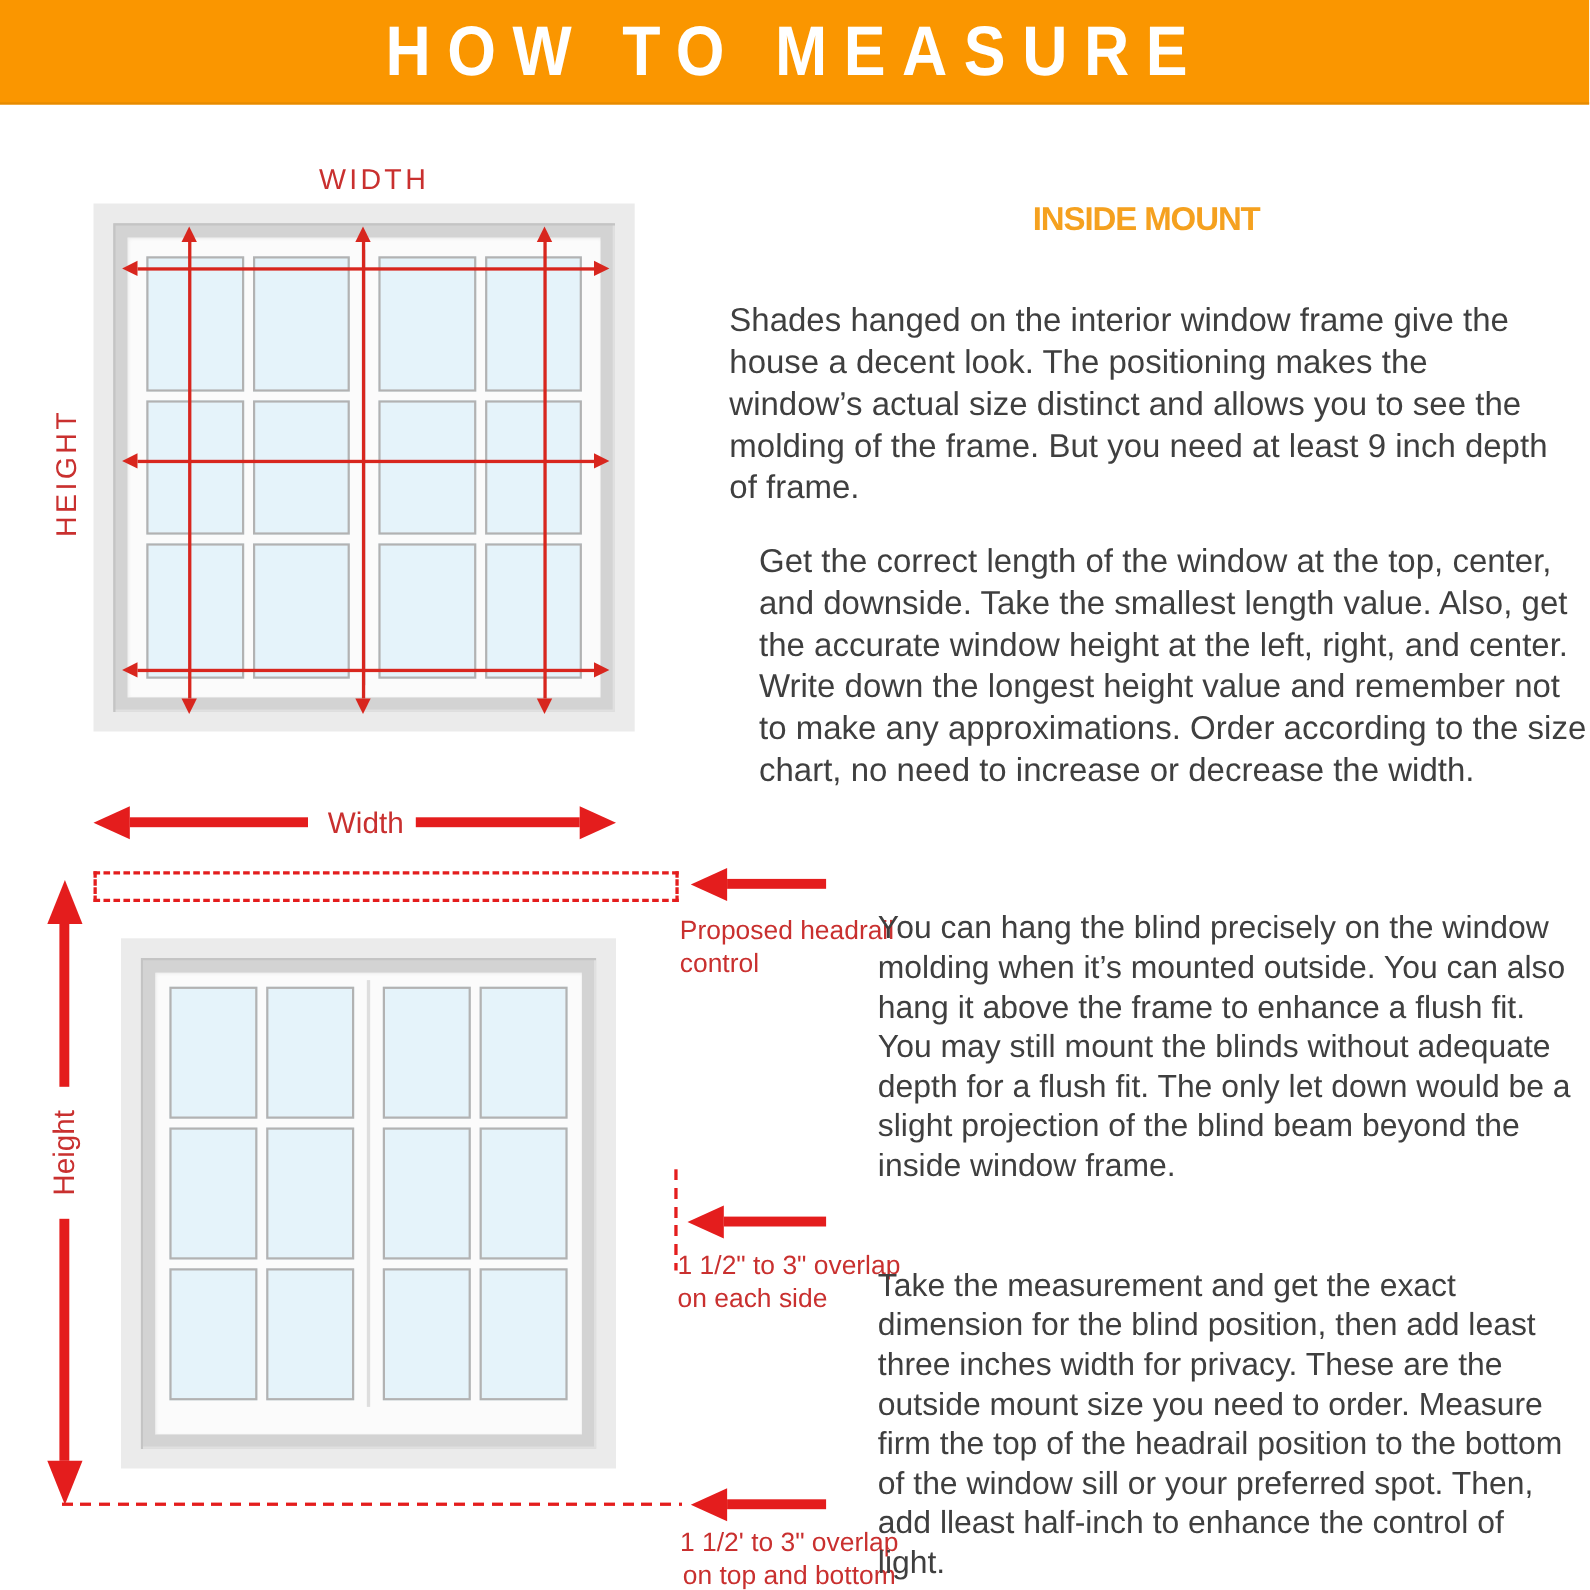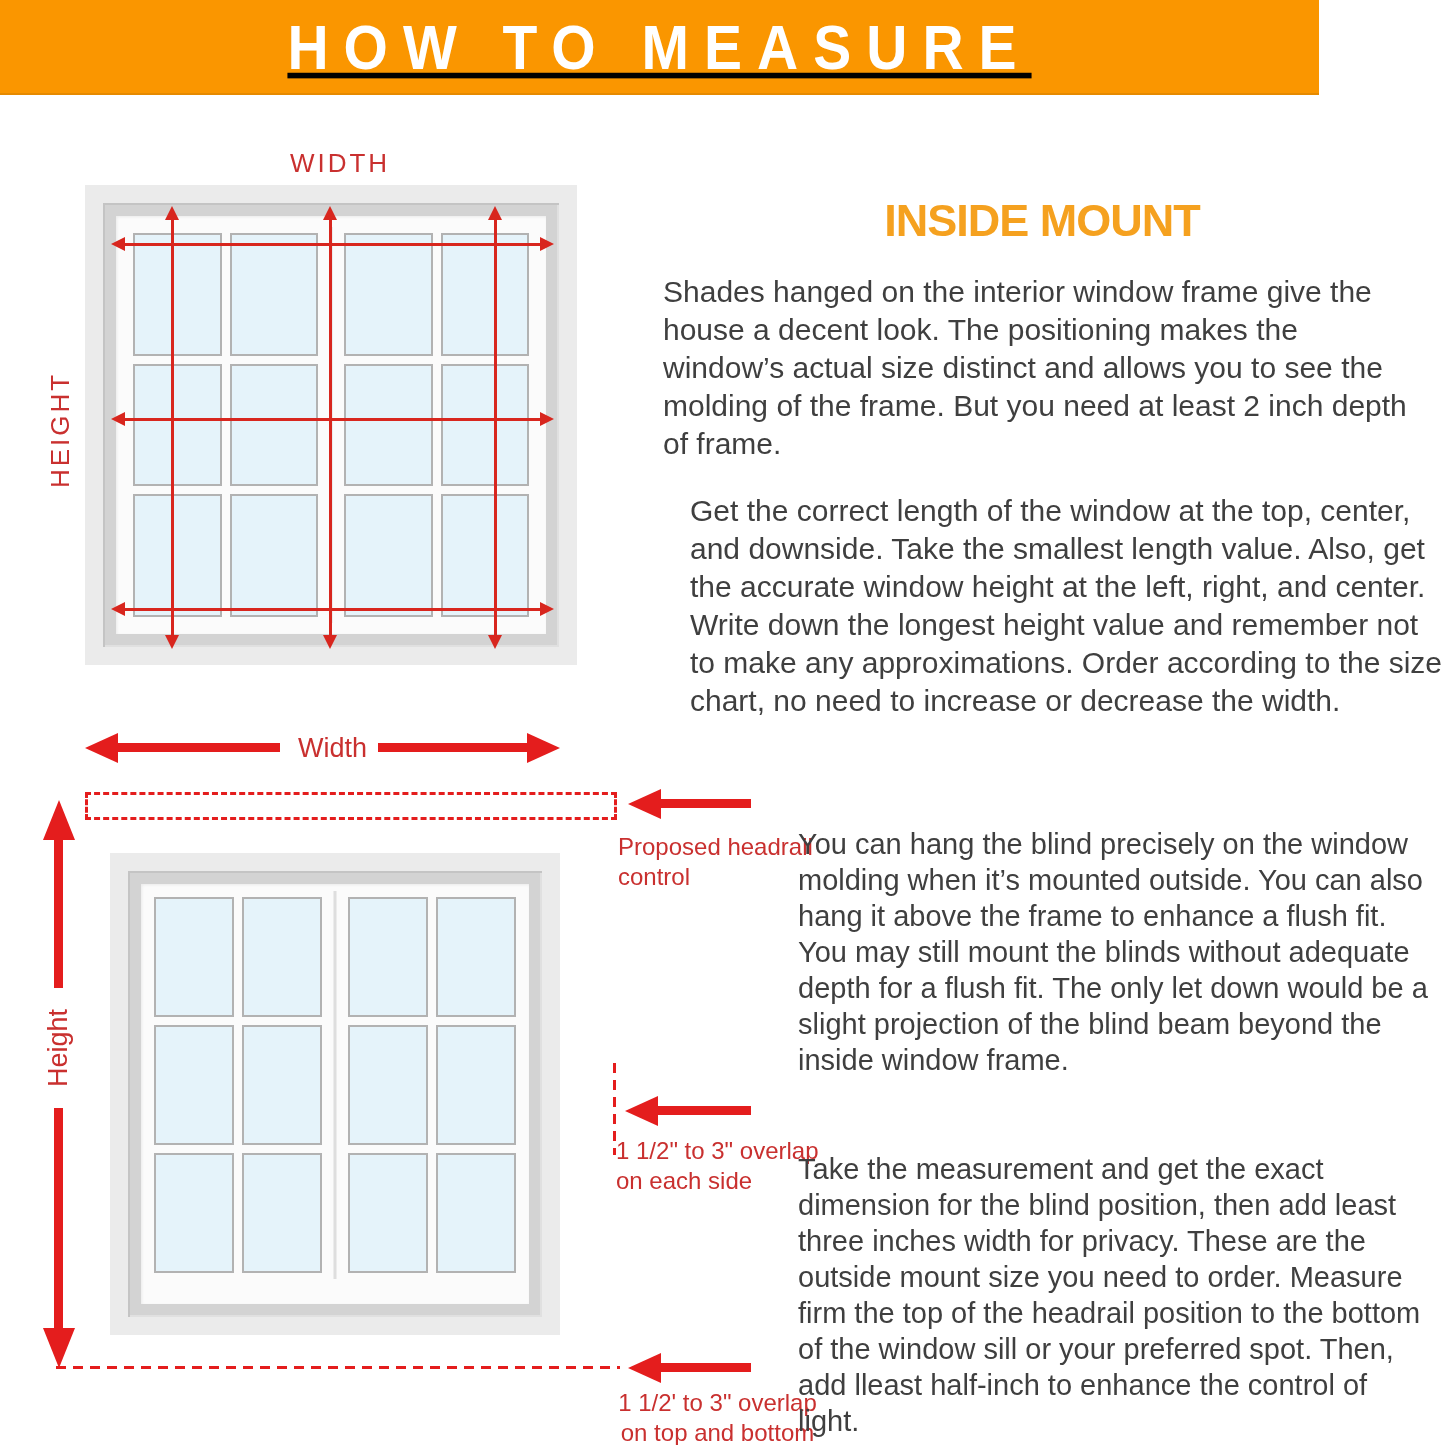--- a/index.html
+++ b/index.html
@@ -19,8 +19,8 @@
         font-family:"Liberation Sans", sans-serif;}
 
   
-  .banner{position:absolute;left:0;top:0;width:1319px;height:93px;background:var(--banner);
-          border-bottom:2px solid #E68A00;display:flex;align-items:center;justify-content:center;text-decoration:underline;}
+  .banner{position:absolute;left:0;top:0;width:1445px;height:93px;background:var(--banner);
+          border-bottom:2px solid #E68A00;display:flex;align-items:center;justify-content:center;}
   .banner span{color:#fff;font-weight:bold;font-size:57px;letter-spacing:15px;
                transform:scaleY(1.12);white-space:nowrap;}
 

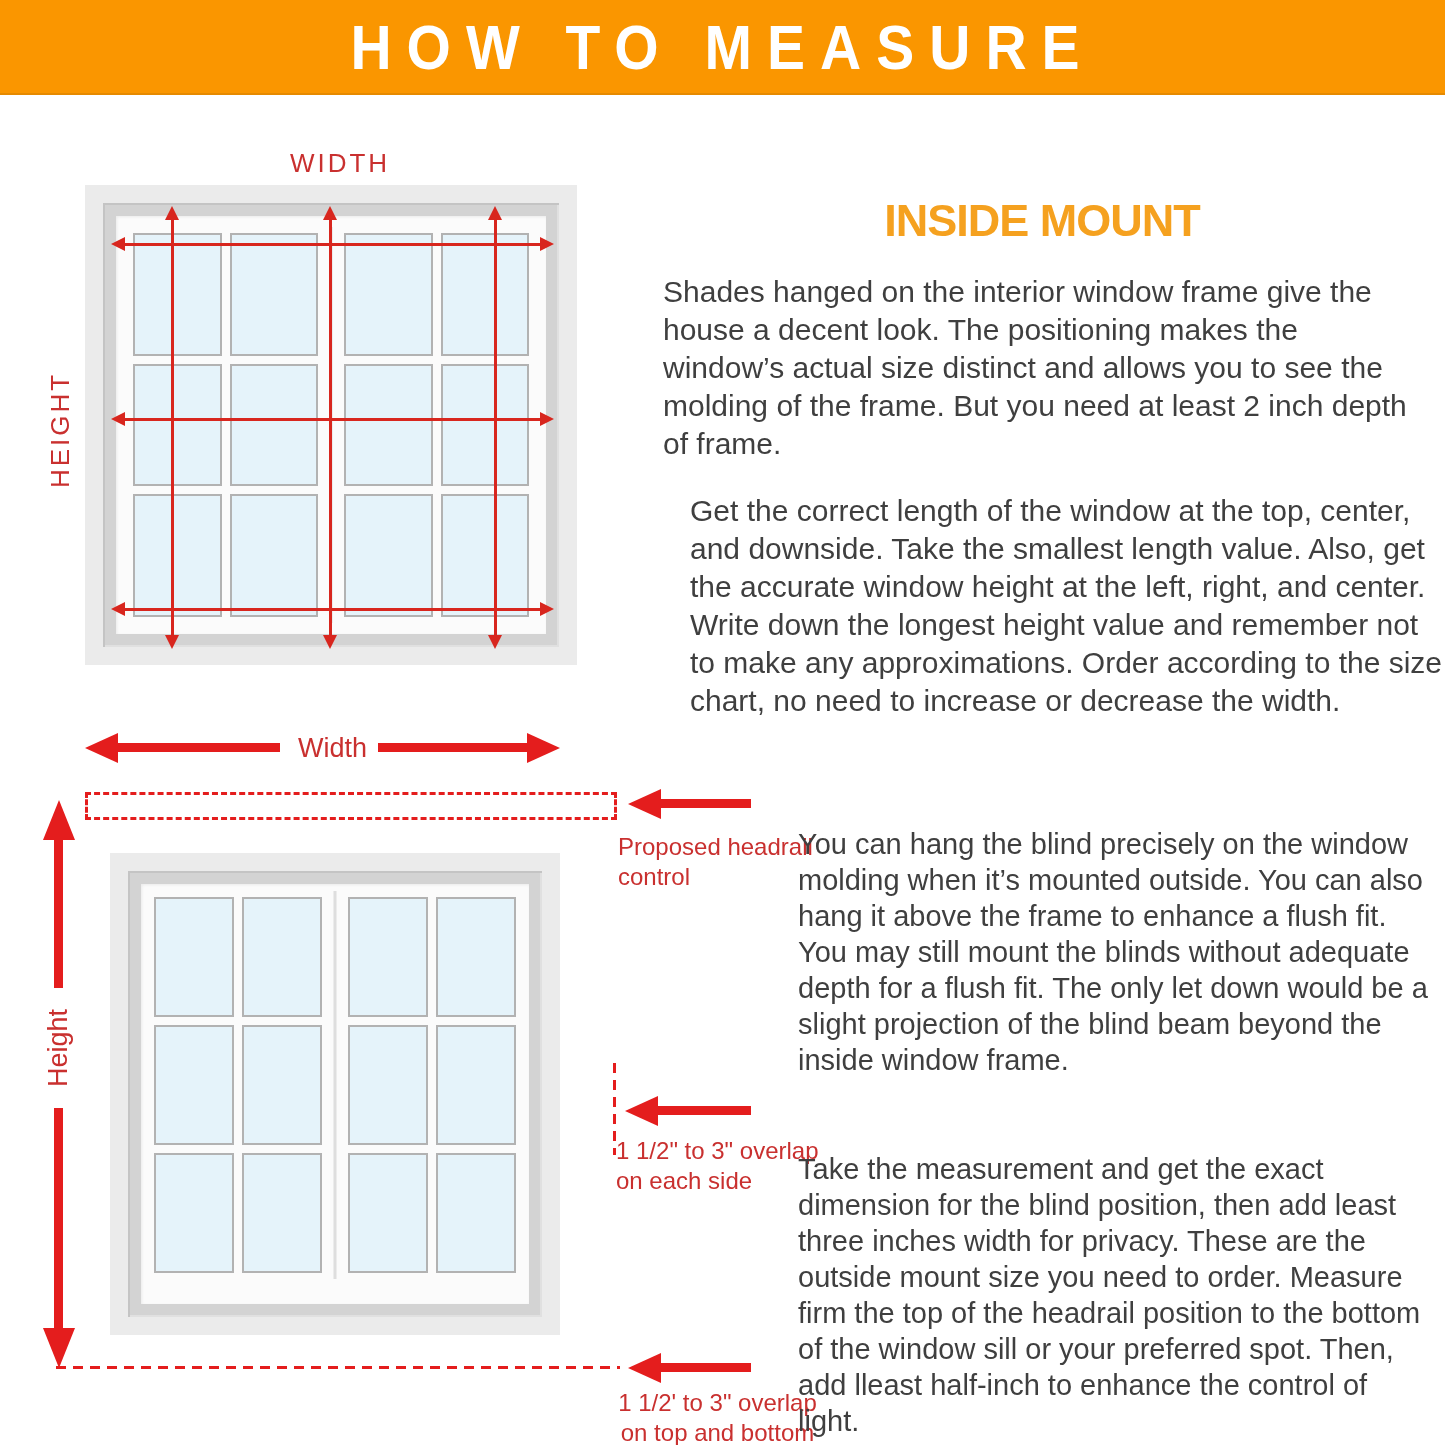--- a/index.html
+++ b/index.html
@@ -83,7 +83,7 @@
   .rot{display:flex;align-items:center;justify-content:center;transform:rotate(-90deg);}
 
   
-  .section-head{position:absolute;color:var(--head-orange);font-weight:bold;font-size:45px;
+  .section-head{position:absolute;color:var(--head-orange);font-weight:bold;font-size:30px;
                 letter-spacing:-1px;text-align:center;white-space:nowrap;}
   .body-p{position:absolute;color:var(--body);}
   .im-p{width:755px;font-size:30px;line-height:38px;}

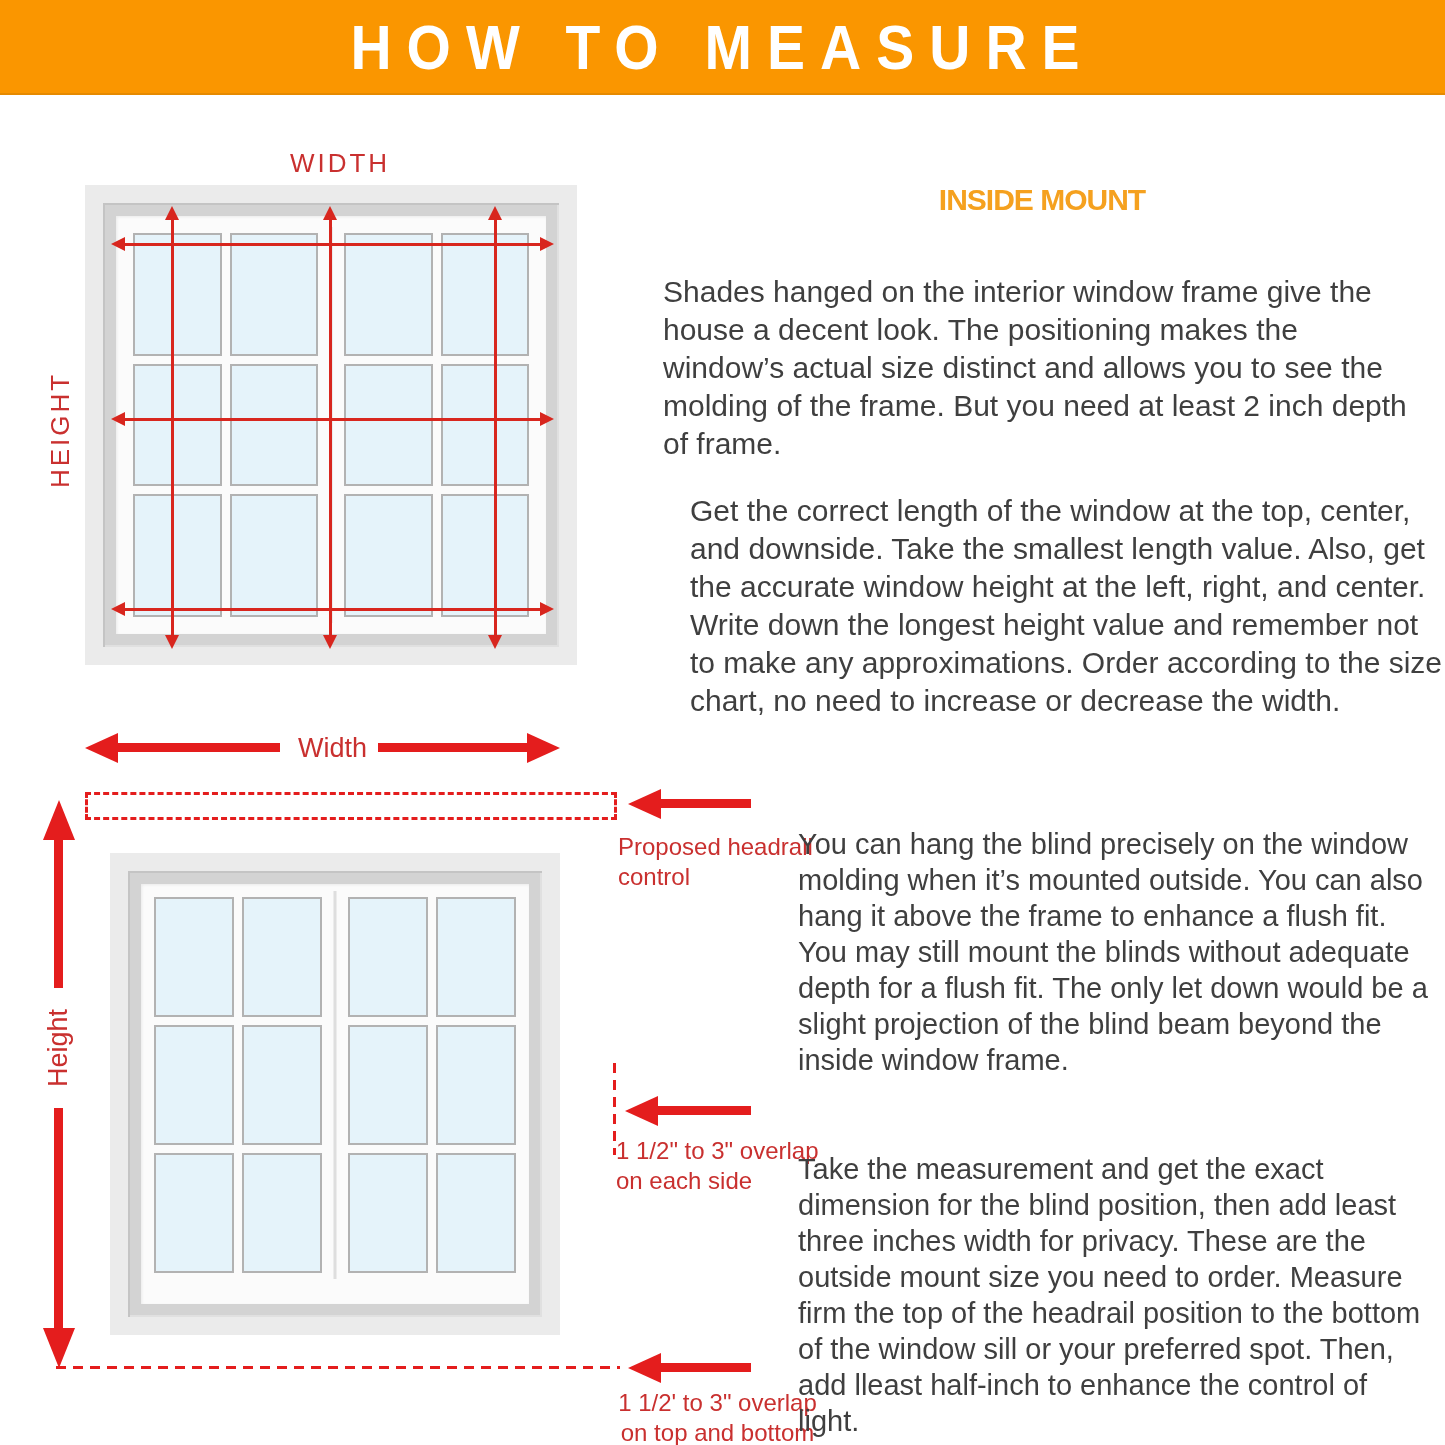--- a/index.html
+++ b/index.html
@@ -133,7 +133,7 @@
   <div class="ta-v" style="left:494px;top:220px;height:415px;"></div>
 
   <h2 class="section-head" style="left:663px;top:158px;width:758px;">INSIDE MOUNT</h2>
-  <p class="body-p im-p" style="left:663px;top:243px;">Shades hanged on the interior window frame give the house a decent look. The positioning makes the window’s actual size distinct and allows you to see the molding of the frame. But you need at least 2 inch depth of frame.</p>
+  <p class="body-p im-p" style="left:663px;top:243px;">Shades hanged on the interior window frame give the house a decent look. The positioning makes the window’s actual size distinct and allows you to see the molding of the frame. But you need at least 9 inch depth of frame.</p>
   <p class="body-p im-p" style="left:690px;top:462px;">Get the correct length of the window at the top, center, and downside. Take the smallest length value. Also, get the accurate window height at the left, right, and center. Write down the longest height value and remember not to make any approximations. Order according to the size chart, no need to increase or decrease the width.</p>
 
   <div class="bigh hl" style="left:118px;top:743px;width:162px;"></div>

